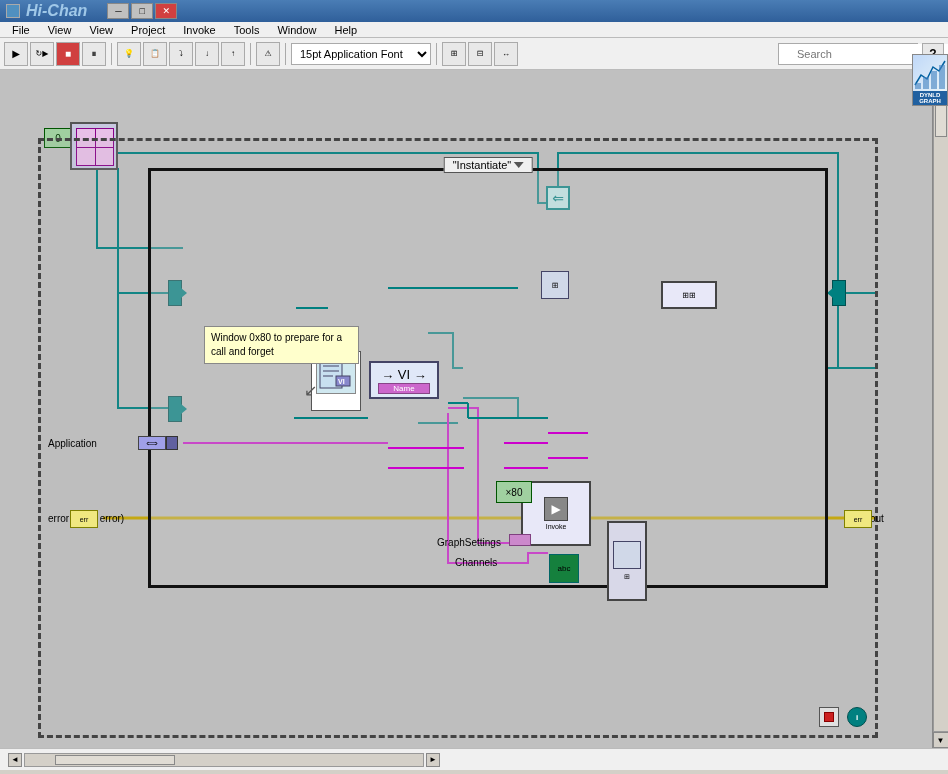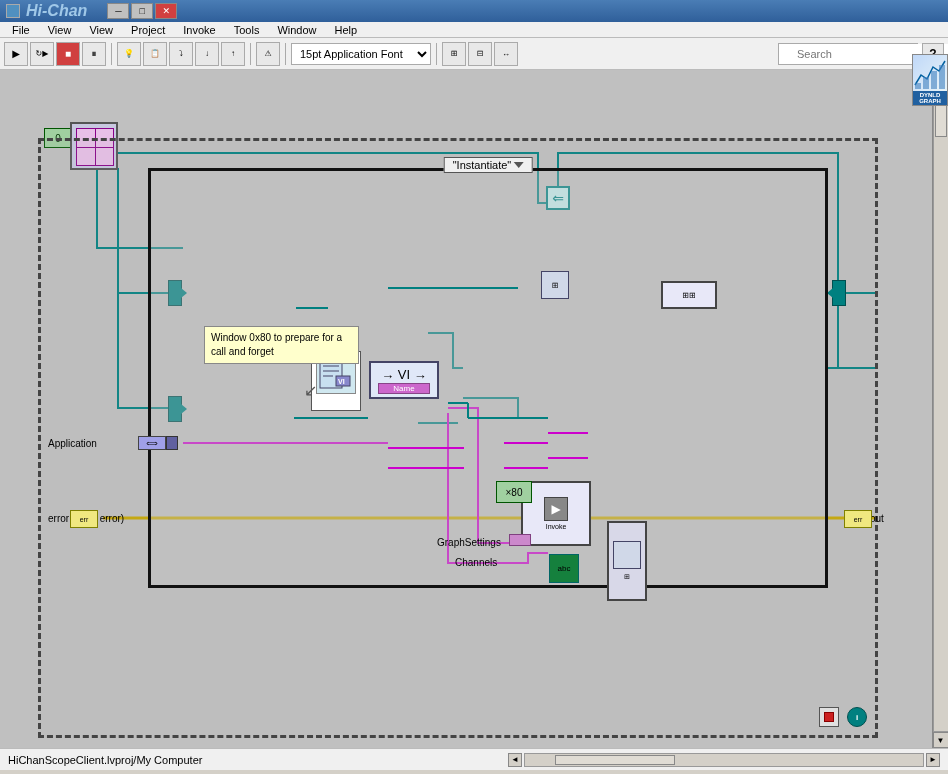--- a/index.html
+++ b/index.html
@@ -531,7 +531,6 @@
 </div>
 
 <div id="status-bar">
-  <div class="status-text">HiChanScopeClient.lvproj/My Computer</div>
   <div class="status-scroll">
     <div class="hscroll-btn">◄</div>
     <div class="hscroll-track">

